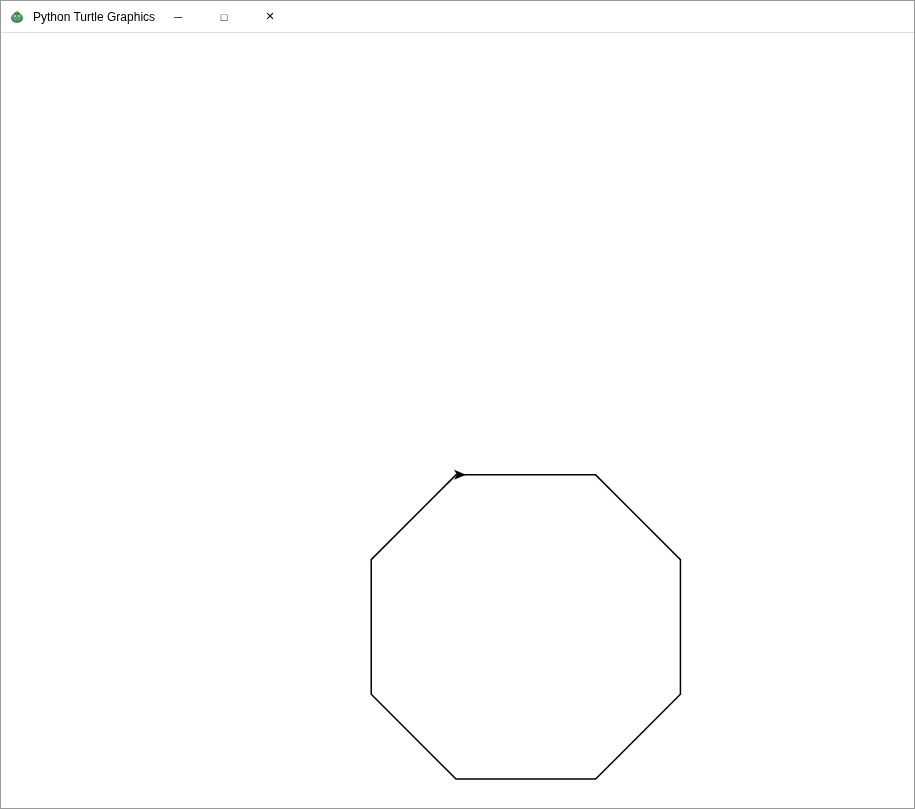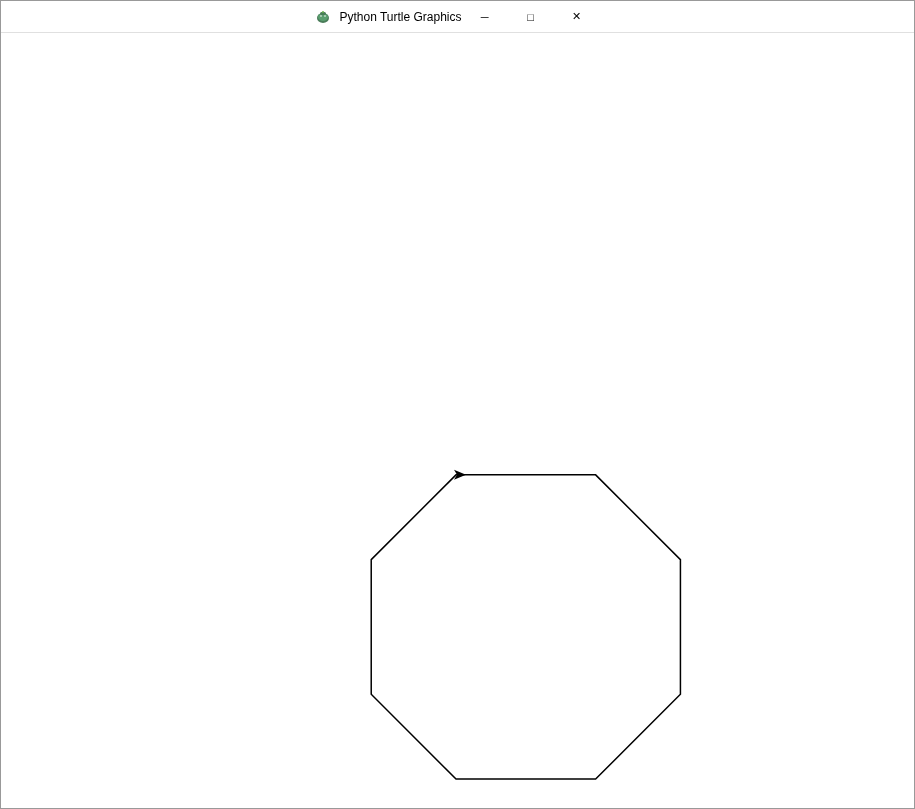--- a/index.html
+++ b/index.html
@@ -30,7 +30,7 @@
       background: #ffffff;
       display: flex;
       align-items: center;
-      justify-content: center;
+      justify-content: flex-start;
       border-bottom: 1px solid #e0e0e0;
       padding: 0 8px;
       flex-shrink: 0;

